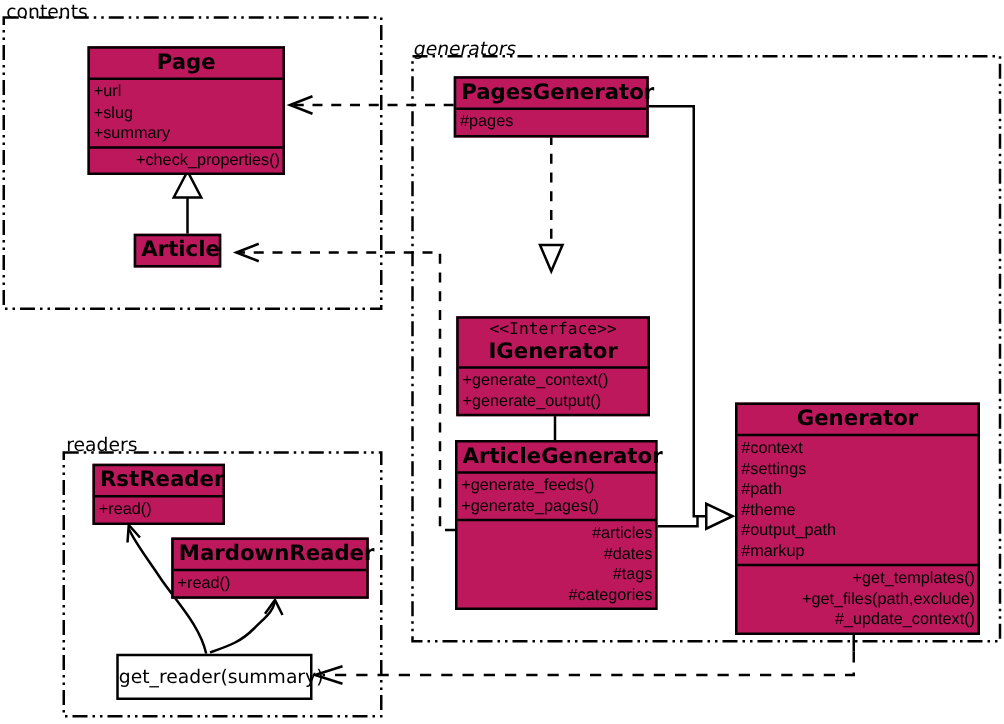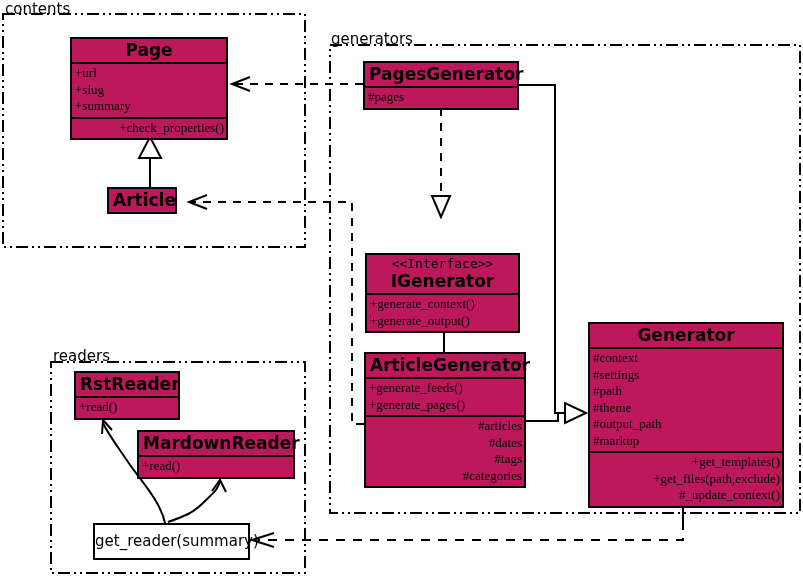--- a/index.html
+++ b/index.html
@@ -62,7 +62,7 @@
   </svg>
 
   <div class="pkg-label" style="left:5px;top:0px;">contents</div>
-  <div class="pkg-label" style="left:331px;top:30px;">generators</div>
+  <div class="pkg-label" style="left:331px;top:30px;font-style:italic;">generators</div>
   <div class="pkg-label" style="left:53px;top:347px;">readers</div>
 
   <div class="uml-class" style="left:70px;top:37px;width:154px;">

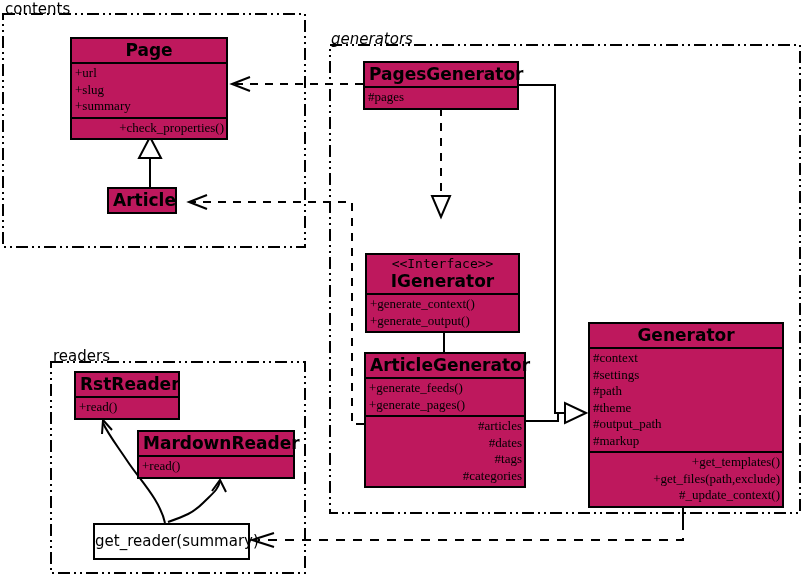--- a/index.html
+++ b/index.html
@@ -15,7 +15,7 @@
                   font-size:13px;line-height:15px;text-align:center;white-space:nowrap;}
   .uml-section{padding:1px 2px 2px 3px;}
   .uml-section + .uml-section{border-top:2px solid #000;text-align:right;}
-  .uml-line{font-family:Liberation Serif, serif;font-size:13px;
+  .uml-line{font-family:Liberation Sans, sans-serif;font-size:13px;
             line-height:16.5px;white-space:pre;}
   .func-box{position:absolute;z-index:1;background:#fff;border:2px solid #000;
             text-align:center;font-size:15px;}

